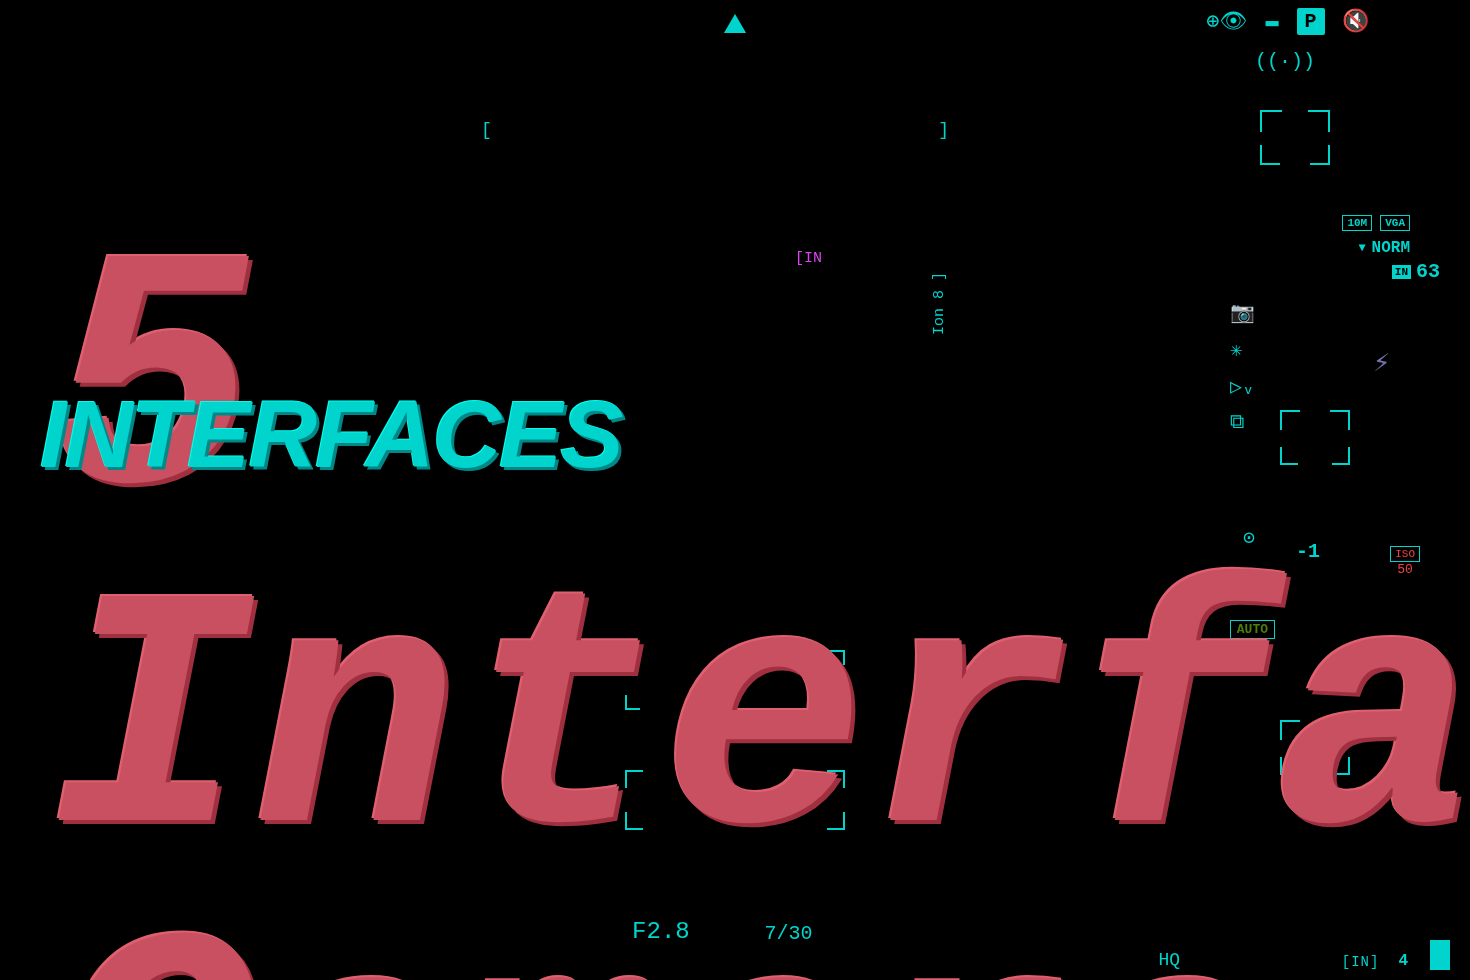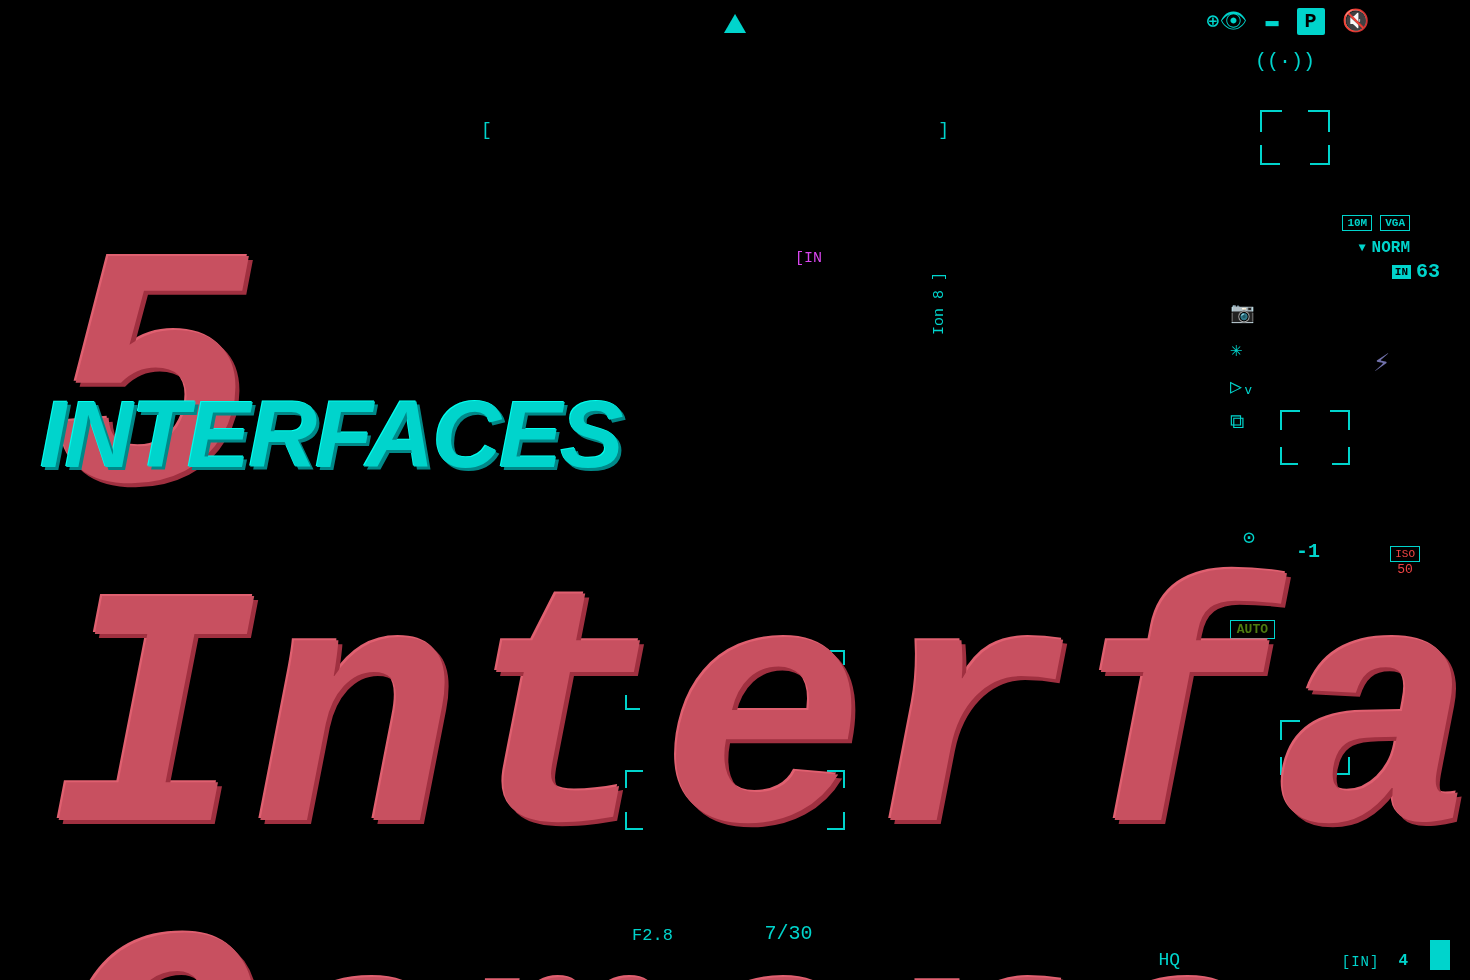--- a/index.html
+++ b/index.html
@@ -354,7 +354,7 @@
       position: absolute;
       bottom: 35px;
       left: 43%;
-      font-size: 17px;
+      font-size: 24px;
       color: #00d4cc;
     }
 

